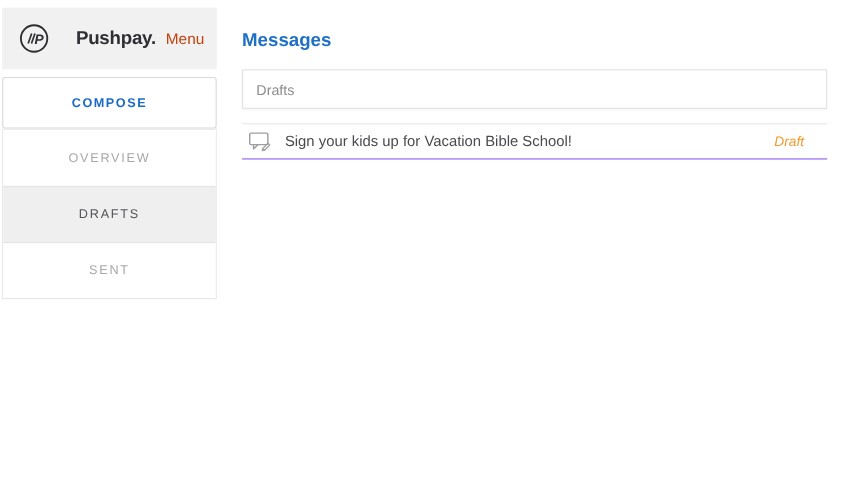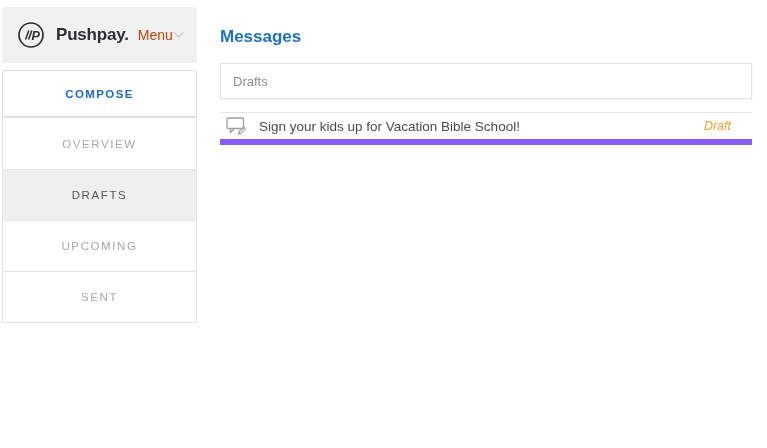--- a/index.html
+++ b/index.html
@@ -22,7 +22,7 @@
   }
   .logo-mark { flex: 0 0 auto; display: block; }
   .brand-word {
-    margin-left: 11px;
+    margin-left: 24px;
     font-size: 17px; font-weight: 700;
     color: #2e2e33; letter-spacing: -0.2px;
   }

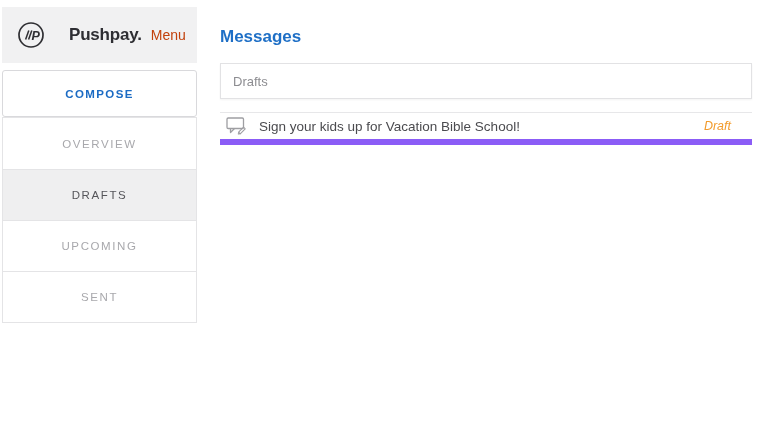--- a/index.html
+++ b/index.html
@@ -82,7 +82,7 @@
     position: absolute; left: 220px; top: 112px;
     width: 532px; height: 33px;
     border-top: 1px solid #e7e7e9;
-    border-bottom: 6px solid #8b5cf6;
+    border-bottom: 1px solid #8b5cf6;
     display: flex; align-items: center;
     cursor: pointer;
     background: #ffffff;

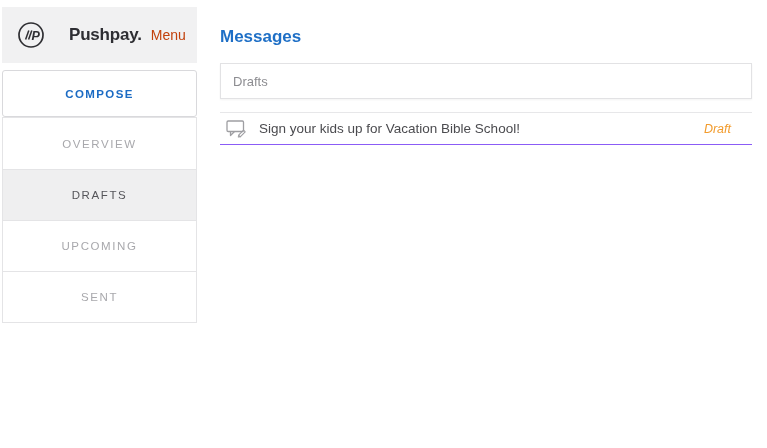--- a/index.html
+++ b/index.html
@@ -120,7 +120,6 @@
 <nav class="side-list">
   <div class="side-item">OVERVIEW</div>
   <div class="side-item active">DRAFTS</div>
-  <div class="side-item">UPCOMING</div>
   <div class="side-item">SENT</div>
 </nav>
 

